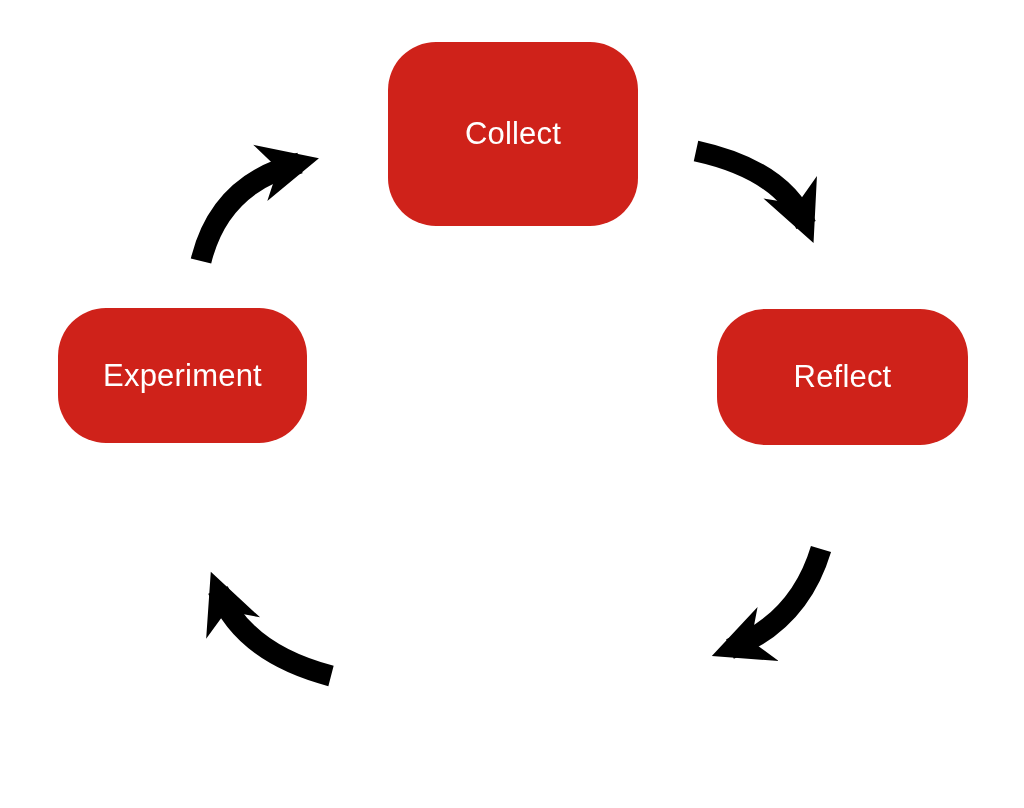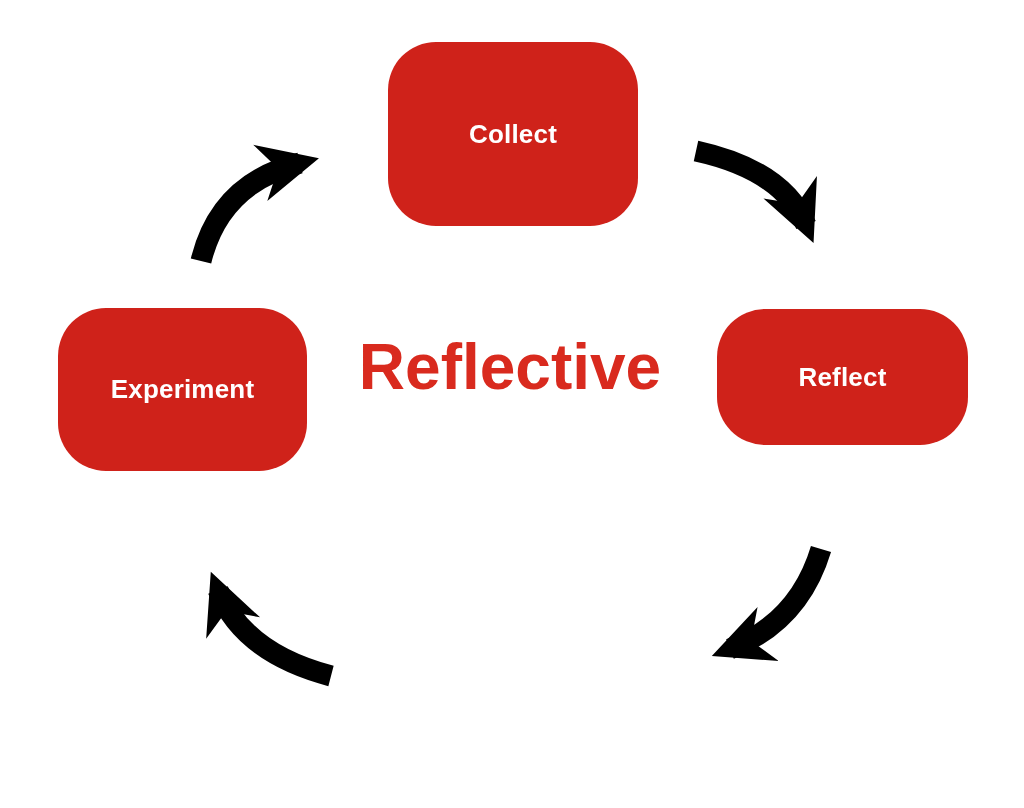--- a/index.html
+++ b/index.html
@@ -32,8 +32,8 @@
   }
   .node span{
     color:var(--node-text);
-    font-weight:bold;
-    font-size:26px;
+    font-weight:normal;
+    font-size:31px;
     letter-spacing:0.2px;
   }
   .node-collect{left:388px;top:42px;width:250px;height:184px;}

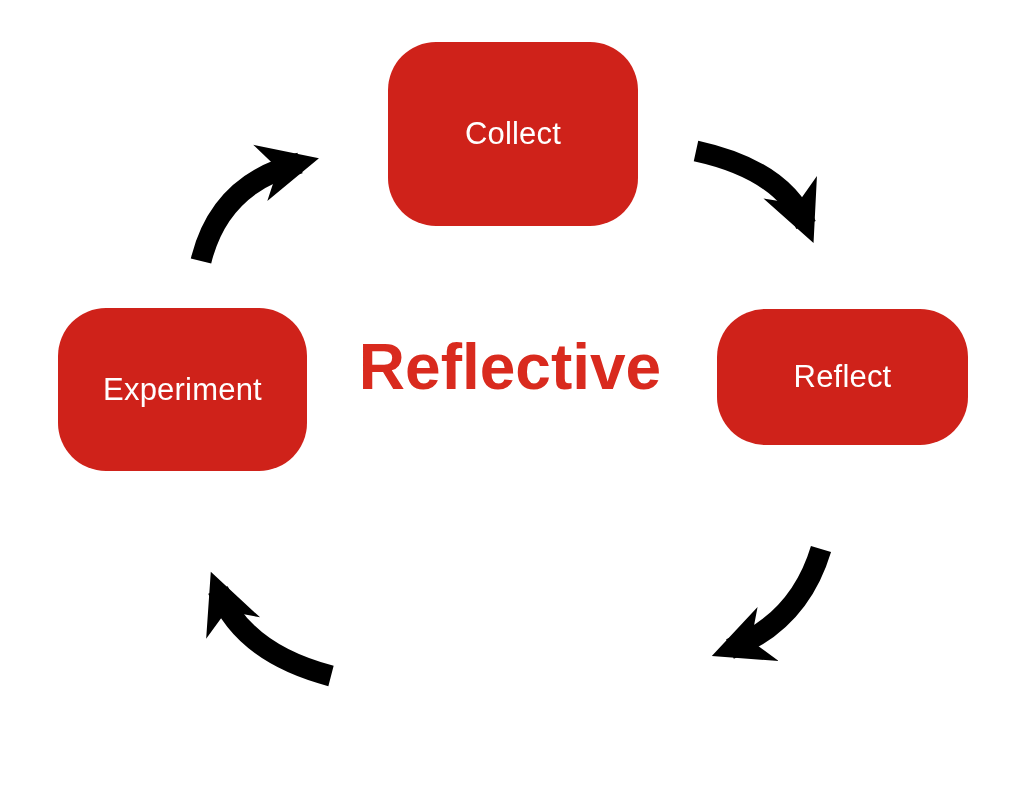--- a/index.html
+++ b/index.html
@@ -38,7 +38,7 @@
   }
   .node-collect{left:388px;top:42px;width:250px;height:184px;}
   .node-reflect{left:717px;top:309px;width:251px;height:136px;}
-  .node-experiment{left:58px;top:308px;width:249px;height:163px;}
+  .node-experiment{left:58px;top:308px;width:249px;height:135px;}
   .node-learn{left:393px;top:578px;width:245px;height:187px;}
   .title{
     position:absolute;

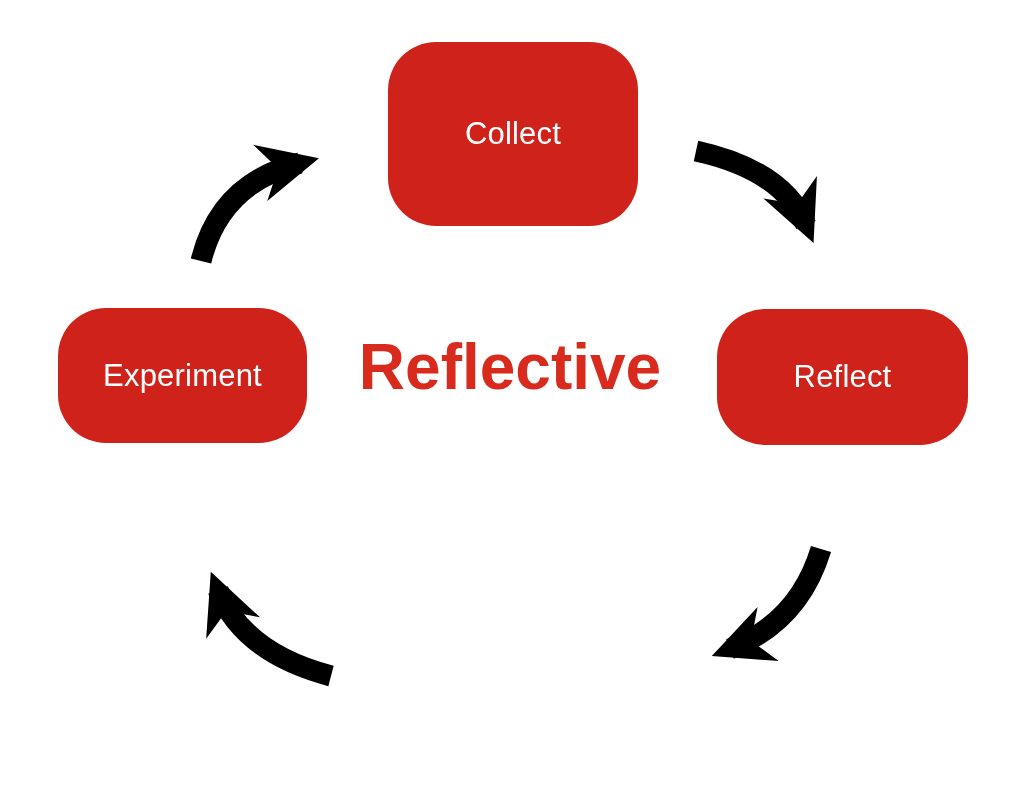--- a/index.html
+++ b/index.html
@@ -73,7 +73,6 @@
   </svg>
 
   <div class="title">
-    <div>Reflective</div>
   </div>
 
   <div class="node node-collect">

